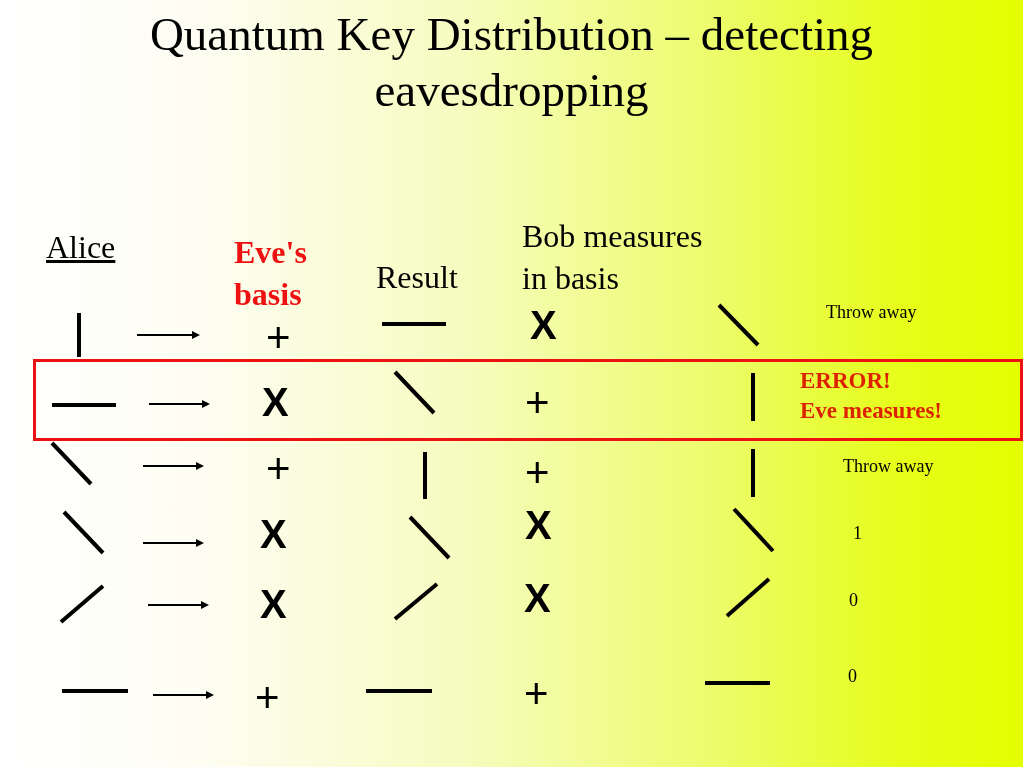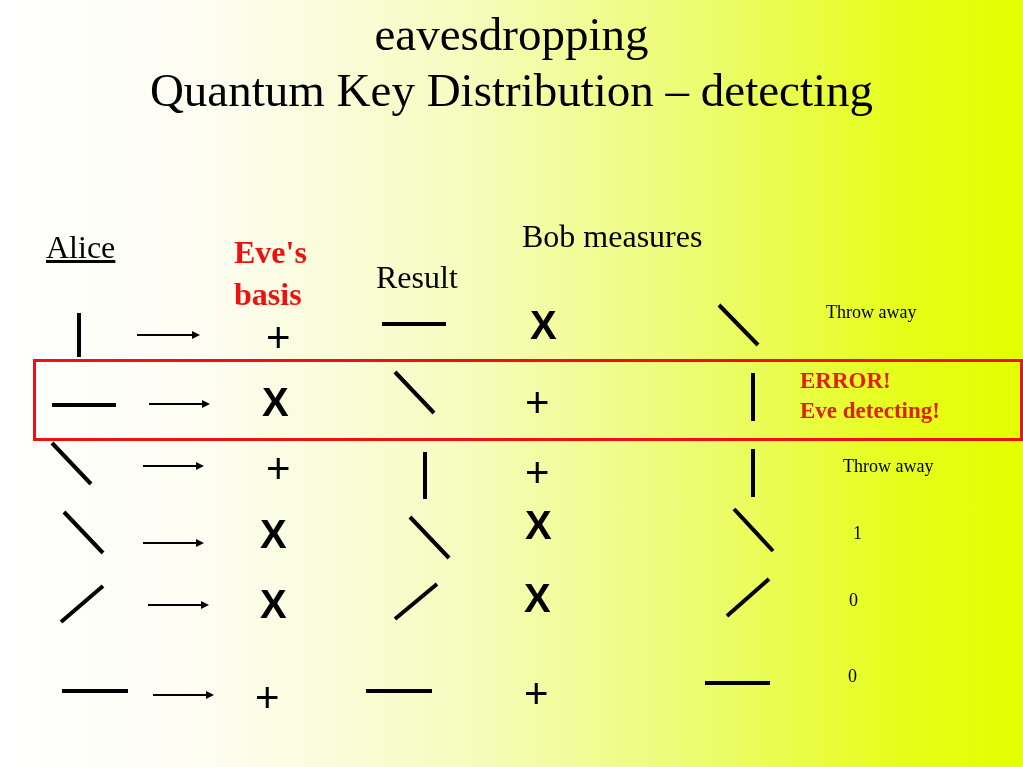--- a/index.html
+++ b/index.html
@@ -29,8 +29,8 @@
 <body>
 
 <div class="title">
+  <div>Quantum Key Distribution – detecting</div>
   <div>eavesdropping</div>
-  <div>Quantum Key Distribution – detecting</div>
 </div>
 
 <div class="hdr" style="left:46px; top:229px;text-decoration:underline;">Alice</div>

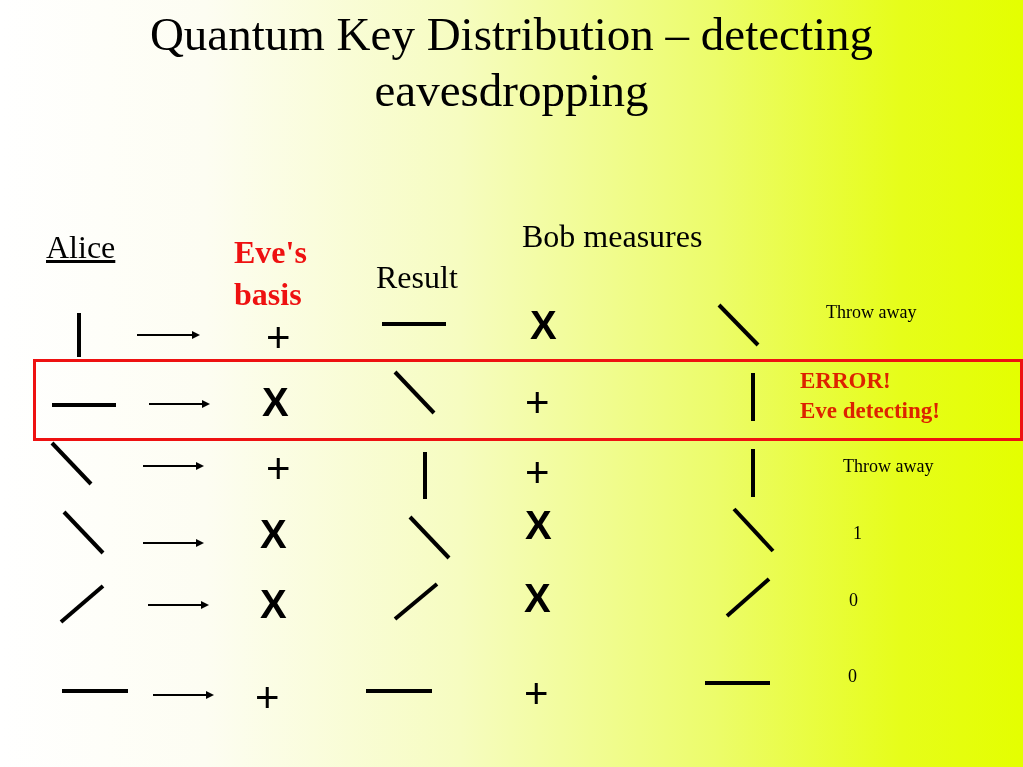--- a/index.html
+++ b/index.html
@@ -41,6 +41,7 @@
 <div class="hdr" style="left:376px; top:259px;text-align:right;">Result</div>
 <div class="hdr" style="left:522px; top:209px; line-height:42px;margin-top:6px;">
   <div>Bob measures</div>
+  <div>in basis</div>
 </div>
 
 <div class="errbox"></div>

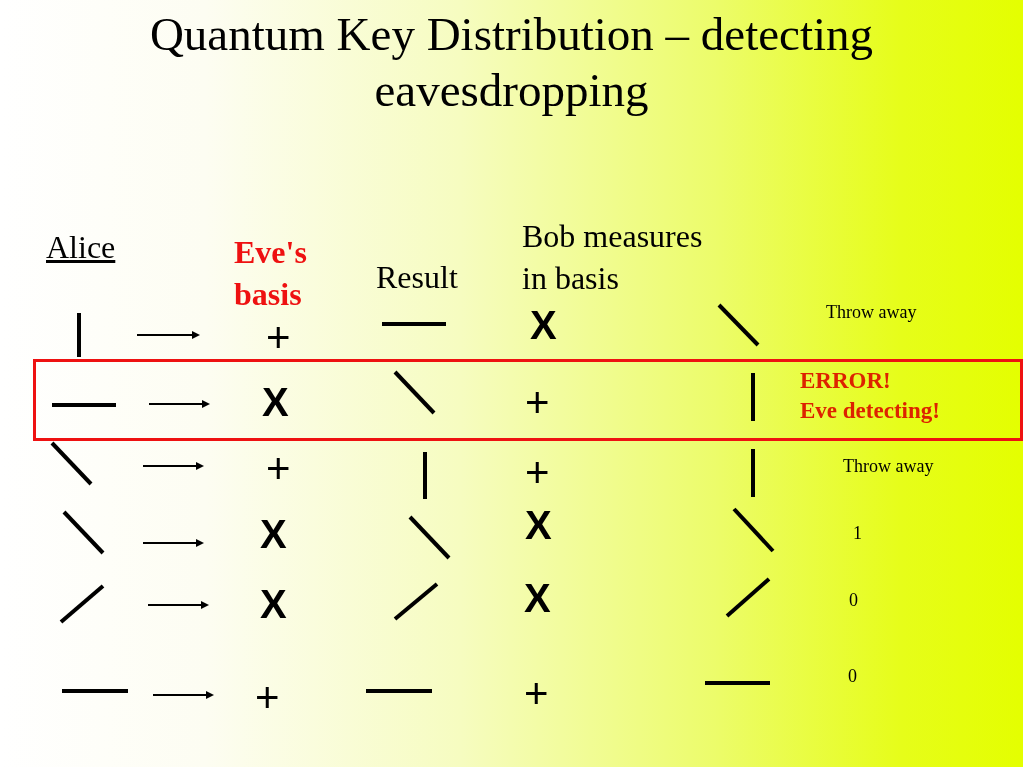--- a/index.html
+++ b/index.html
@@ -101,7 +101,7 @@
 <div class="note" style="left:826px; top:299px;">Throw away</div>
 <div class="note err" style="left:800px; top:366px;">
   <div>ERROR!</div>
-  <div>Eve detecting!</div>
+  <div>Eve measures!</div>
 </div>
 <div class="note" style="left:843px; top:453px;">Throw away</div>
 <div class="note" style="left:853px; top:520px;">1</div>

